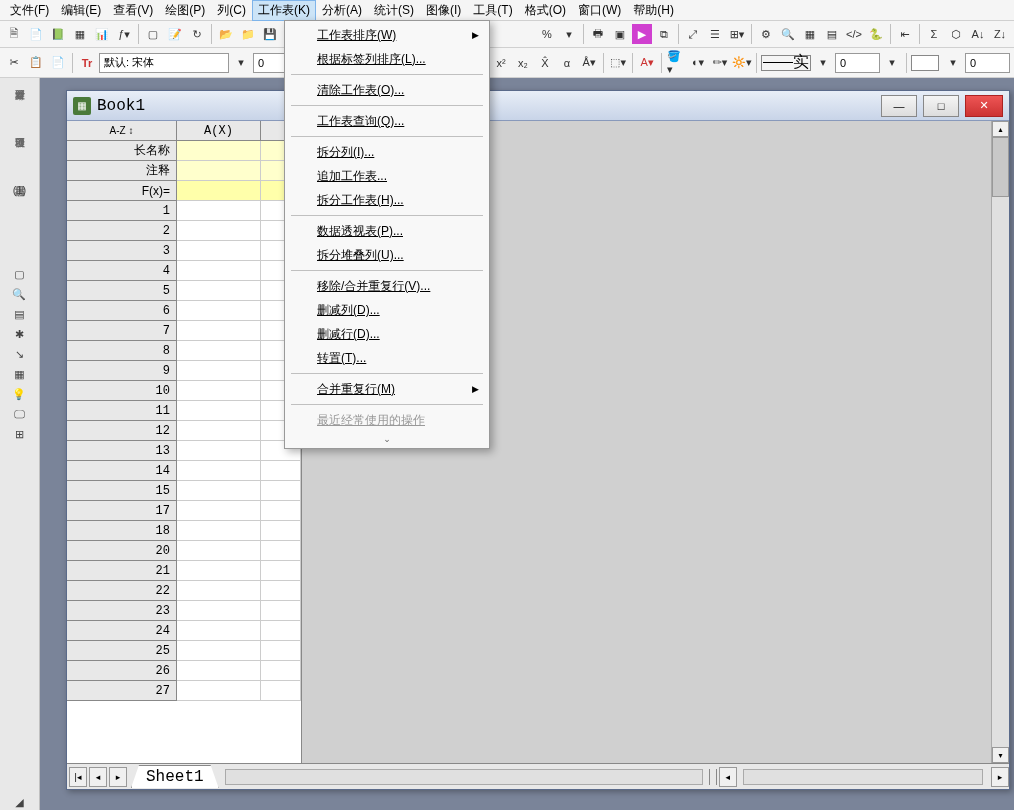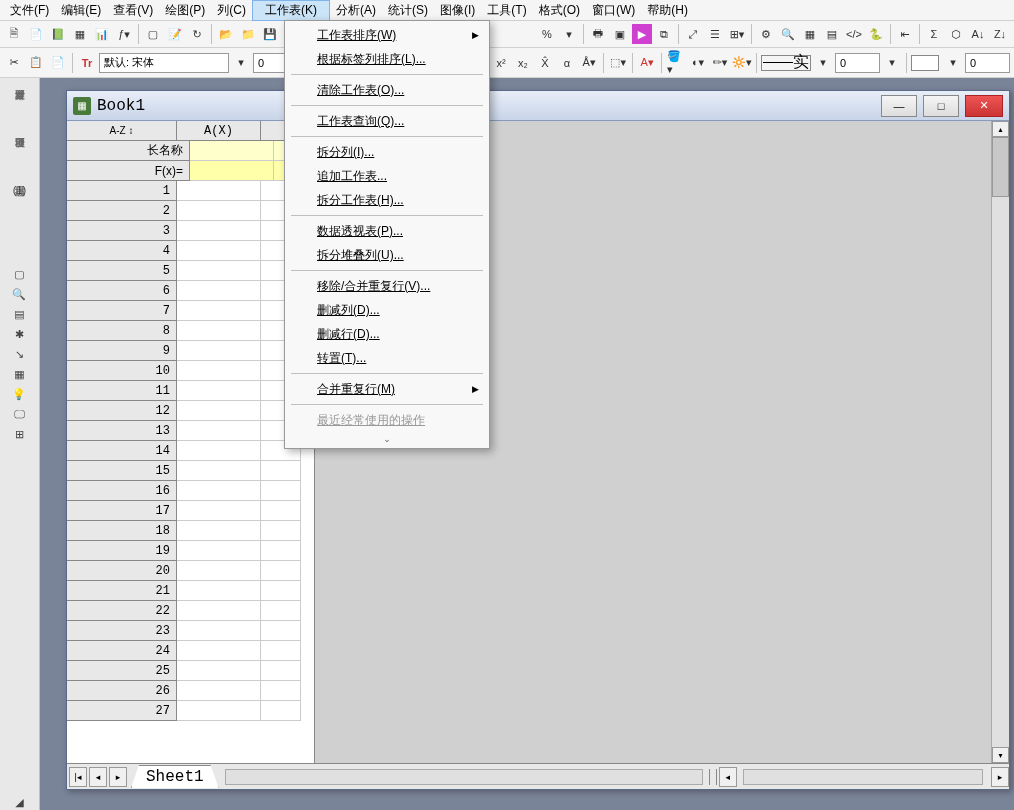--- a/index.html
+++ b/index.html
@@ -7,7 +7,7 @@
 
 .menubar { height: 20px; background: #f5f5f5; display: flex; align-items: center; padding: 0 4px; font-size: 12px; }
 .menubar-item { padding: 2px 6px; cursor: pointer; }
-.menubar-item.active { background: #cce4f7; border: 1px solid #7eb4ea; padding: 1px 12px; text-align: right; }
+.menubar-item.active { background: #cce4f7; border: 1px solid #7eb4ea; padding: 1px 5px; text-align: right; }
 
 .toolbar { height: 28px; background: #f5f5f5; border-top: 1px solid #d0d0d0; border-bottom: 1px solid #d0d0d0; display: flex; align-items: center; padding: 0 4px; gap: 2px; }
 .tool-btn { width: 20px; height: 20px; display: flex; align-items: center; justify-content: center; font-size: 11px; color: #333; border: 1px solid transparent; }

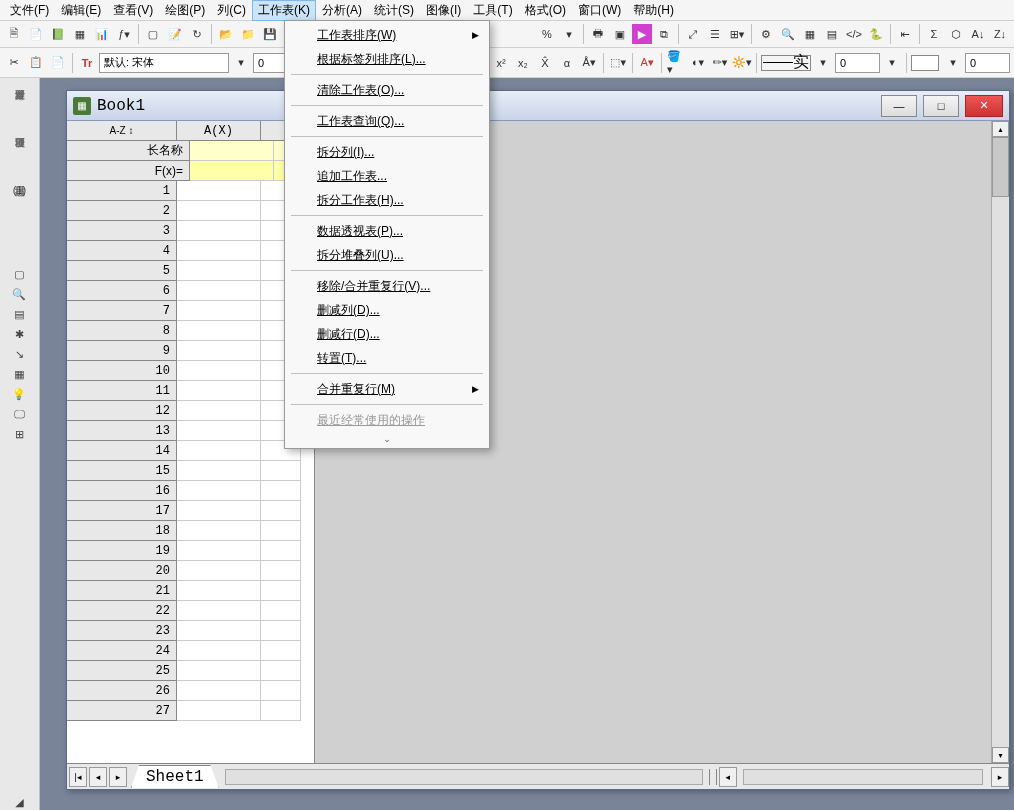--- a/index.html
+++ b/index.html
@@ -38,7 +38,7 @@
 .col-hdr { width: 84px; height: 20px; border-right: 1px solid #888; border-bottom: 1px solid #888; background: #e8e8e8; display: flex; align-items: center; justify-content: center; font-size: 12px; font-family: "Courier New", monospace; }
 
 .label-row { display: flex; height: 20px; }
-.label-hdr { width: 123px; border-right: 1px solid #888; border-bottom: 1px solid #888; background: #e8e8e8; display: flex; align-items: center; justify-content: flex-end; padding-right: 6px; font-size: 12px; }
+.label-hdr { width: 110px; border-right: 1px solid #888; border-bottom: 1px solid #888; background: #e8e8e8; display: flex; align-items: center; justify-content: flex-end; padding-right: 6px; font-size: 12px; }
 .label-cell { width: 84px; border-right: 1px solid #ccc; border-bottom: 1px solid #ccc; background: #ffffcc; }
 .label-cell.fx { background: #ffffaa; }
 

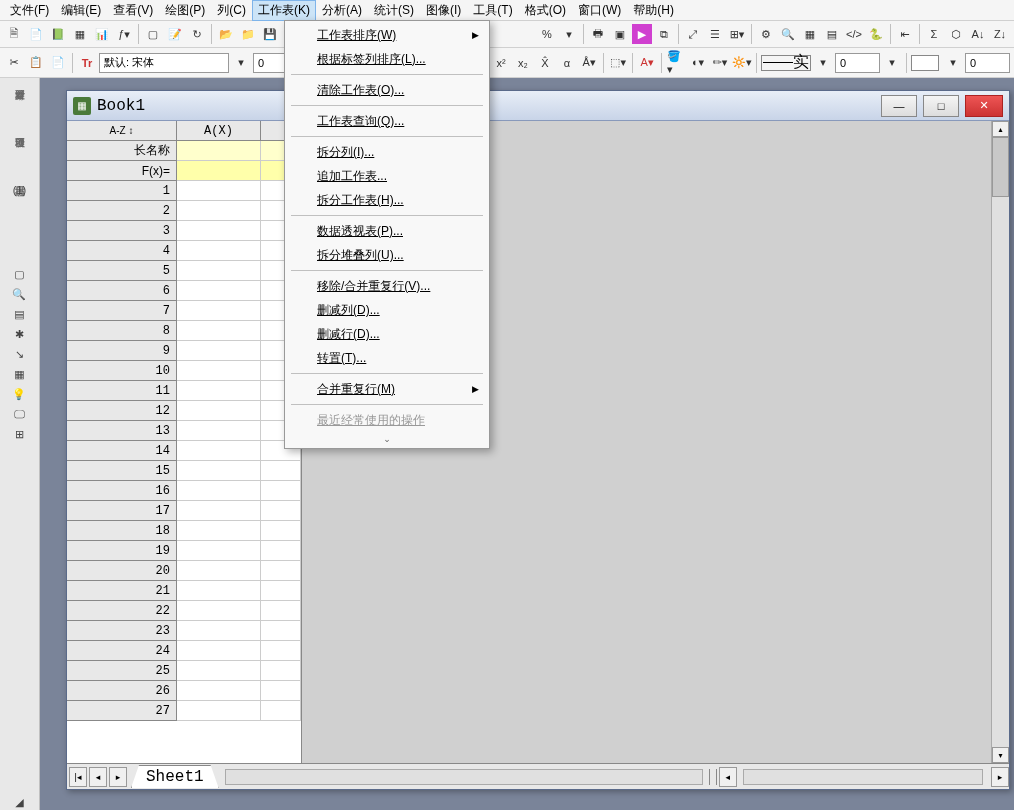--- a/index.html
+++ b/index.html
@@ -216,6 +216,11 @@
               <div class="label-cell" style="width:40px"></div>
             </div>
           <div class="label-row">
+              <div class="label-hdr">注释</div>
+              <div class="label-cell"></div>
+              <div class="label-cell" style="width:40px"></div>
+            </div>
+          <div class="label-row">
               <div class="label-hdr">F(x)=</div>
               <div class="label-cell fx"></div>
               <div class="label-cell fx" style="width:40px"></div>

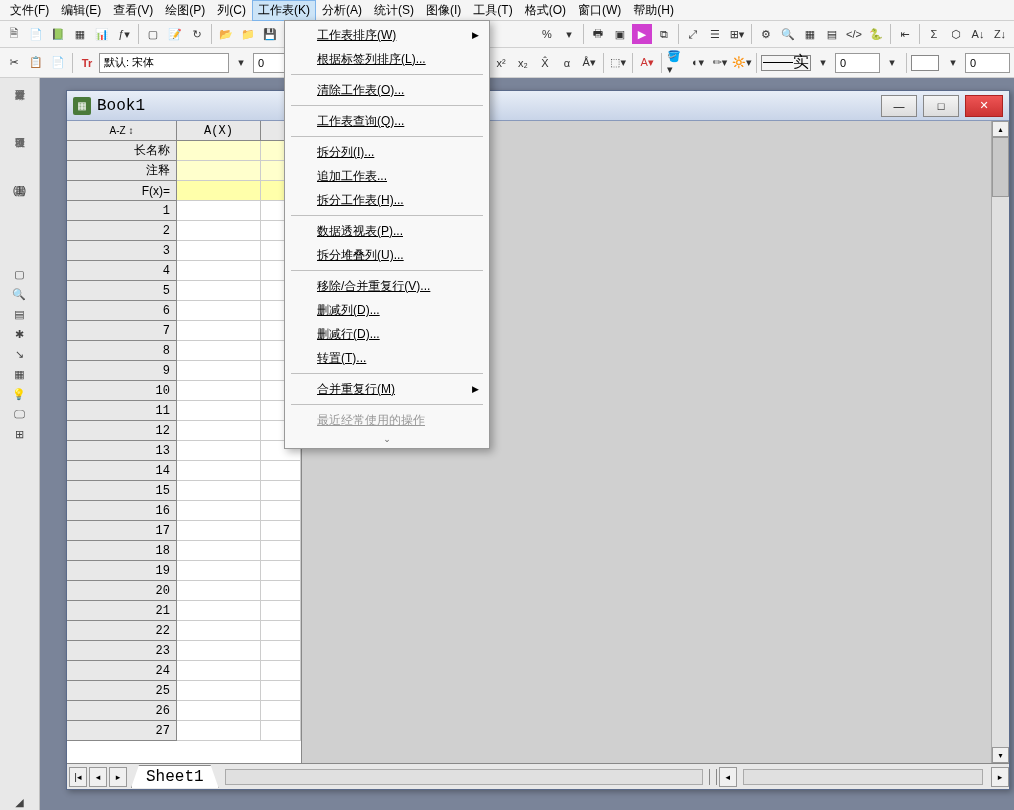--- a/index.html
+++ b/index.html
@@ -303,11 +303,6 @@
                 <div class="data-cell" style="width:40px"></div>
               </div>
               <div class="data-row">
-                <div class="row-num">16</div>
-                <div class="data-cell"></div>
-                <div class="data-cell" style="width:40px"></div>
-              </div>
-              <div class="data-row">
                 <div class="row-num">17</div>
                 <div class="data-cell"></div>
                 <div class="data-cell" style="width:40px"></div>

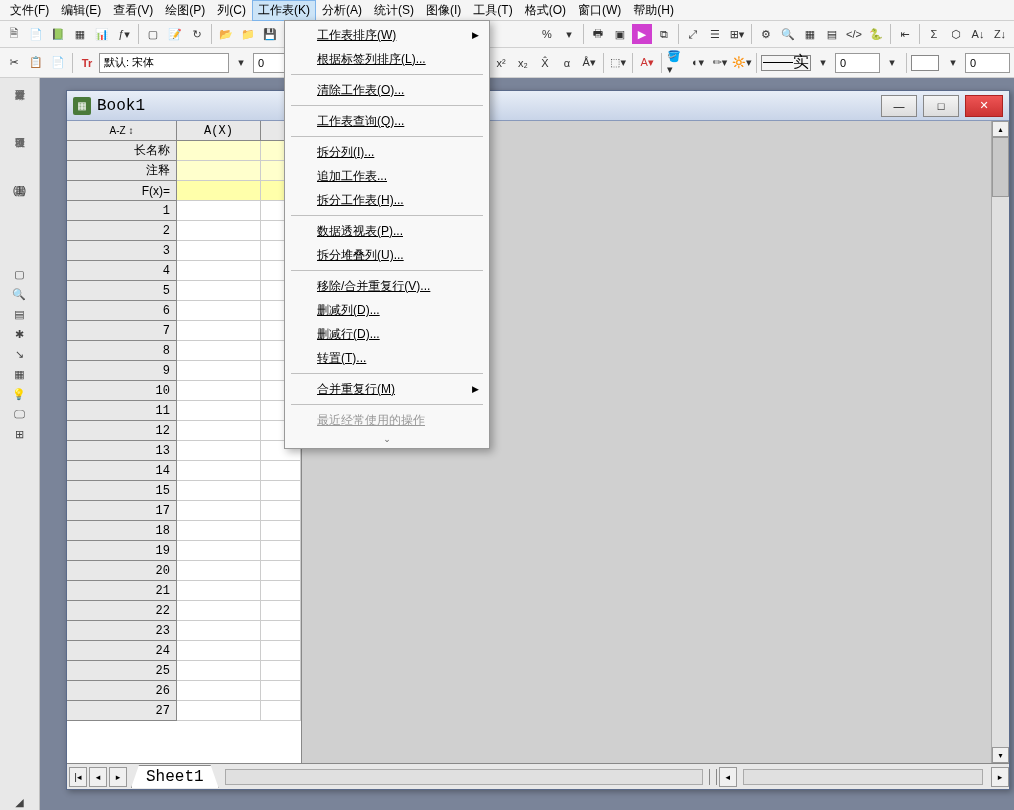--- a/index.html
+++ b/index.html
@@ -313,11 +313,6 @@
                 <div class="data-cell" style="width:40px"></div>
               </div>
               <div class="data-row">
-                <div class="row-num">19</div>
-                <div class="data-cell"></div>
-                <div class="data-cell" style="width:40px"></div>
-              </div>
-              <div class="data-row">
                 <div class="row-num">20</div>
                 <div class="data-cell"></div>
                 <div class="data-cell" style="width:40px"></div>

